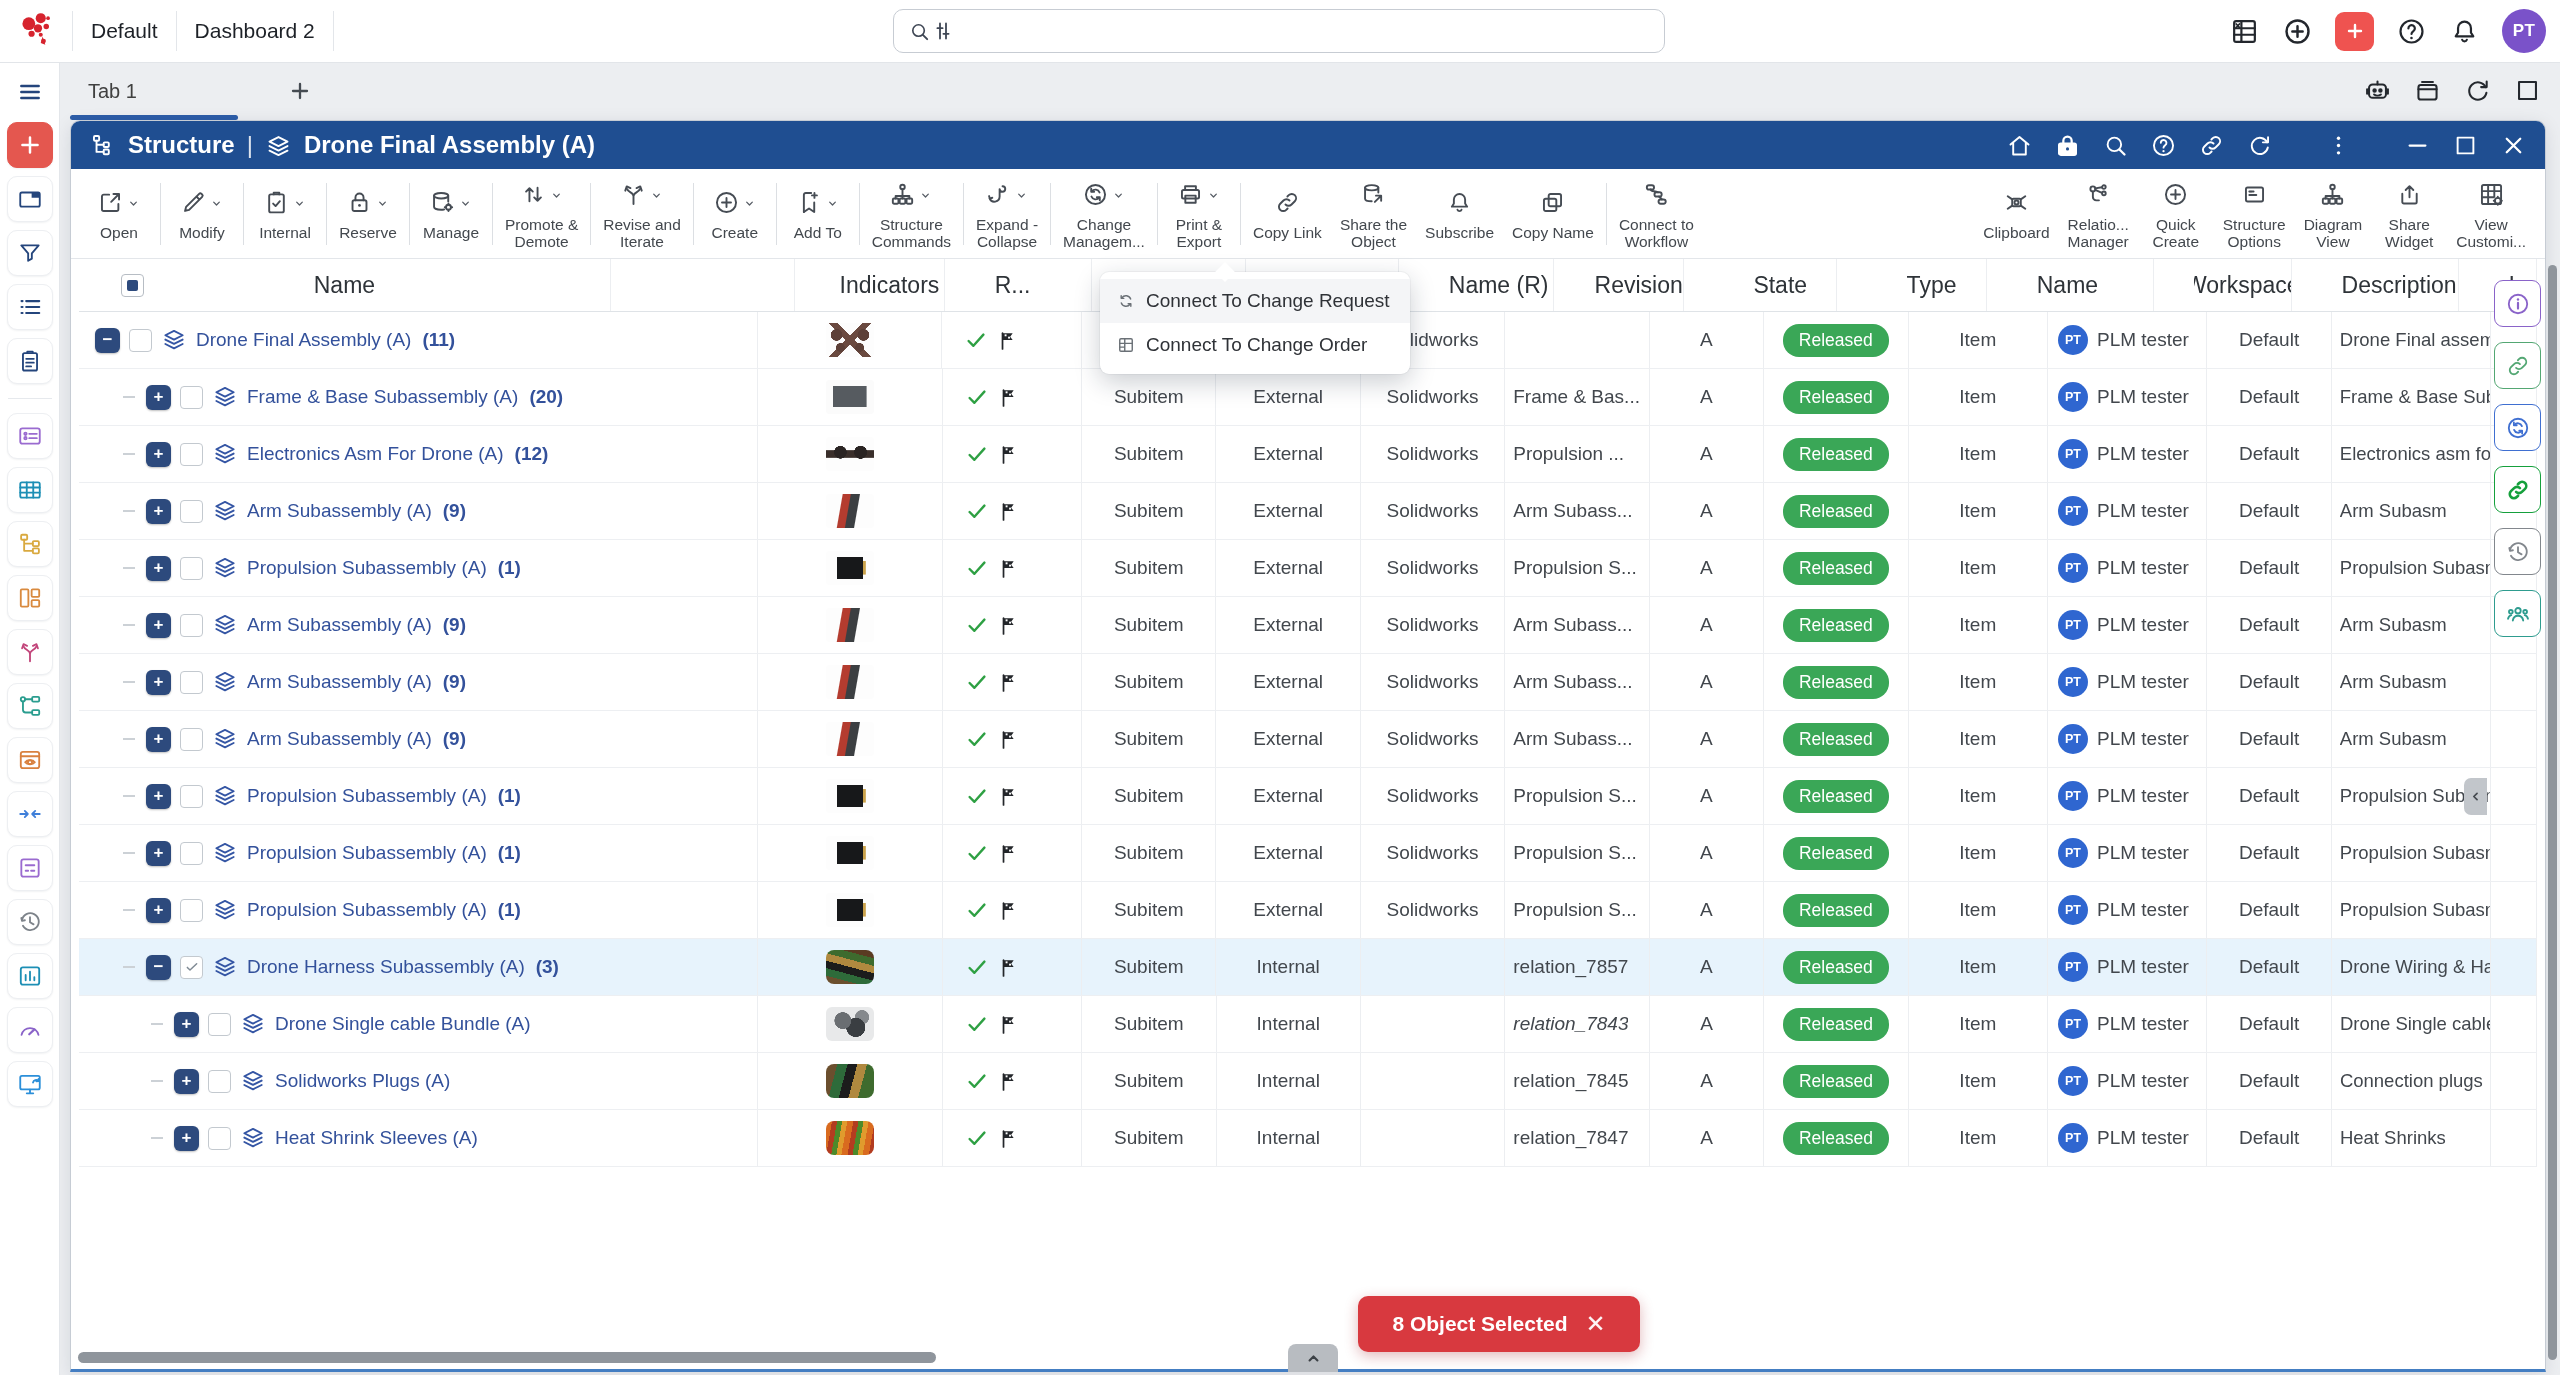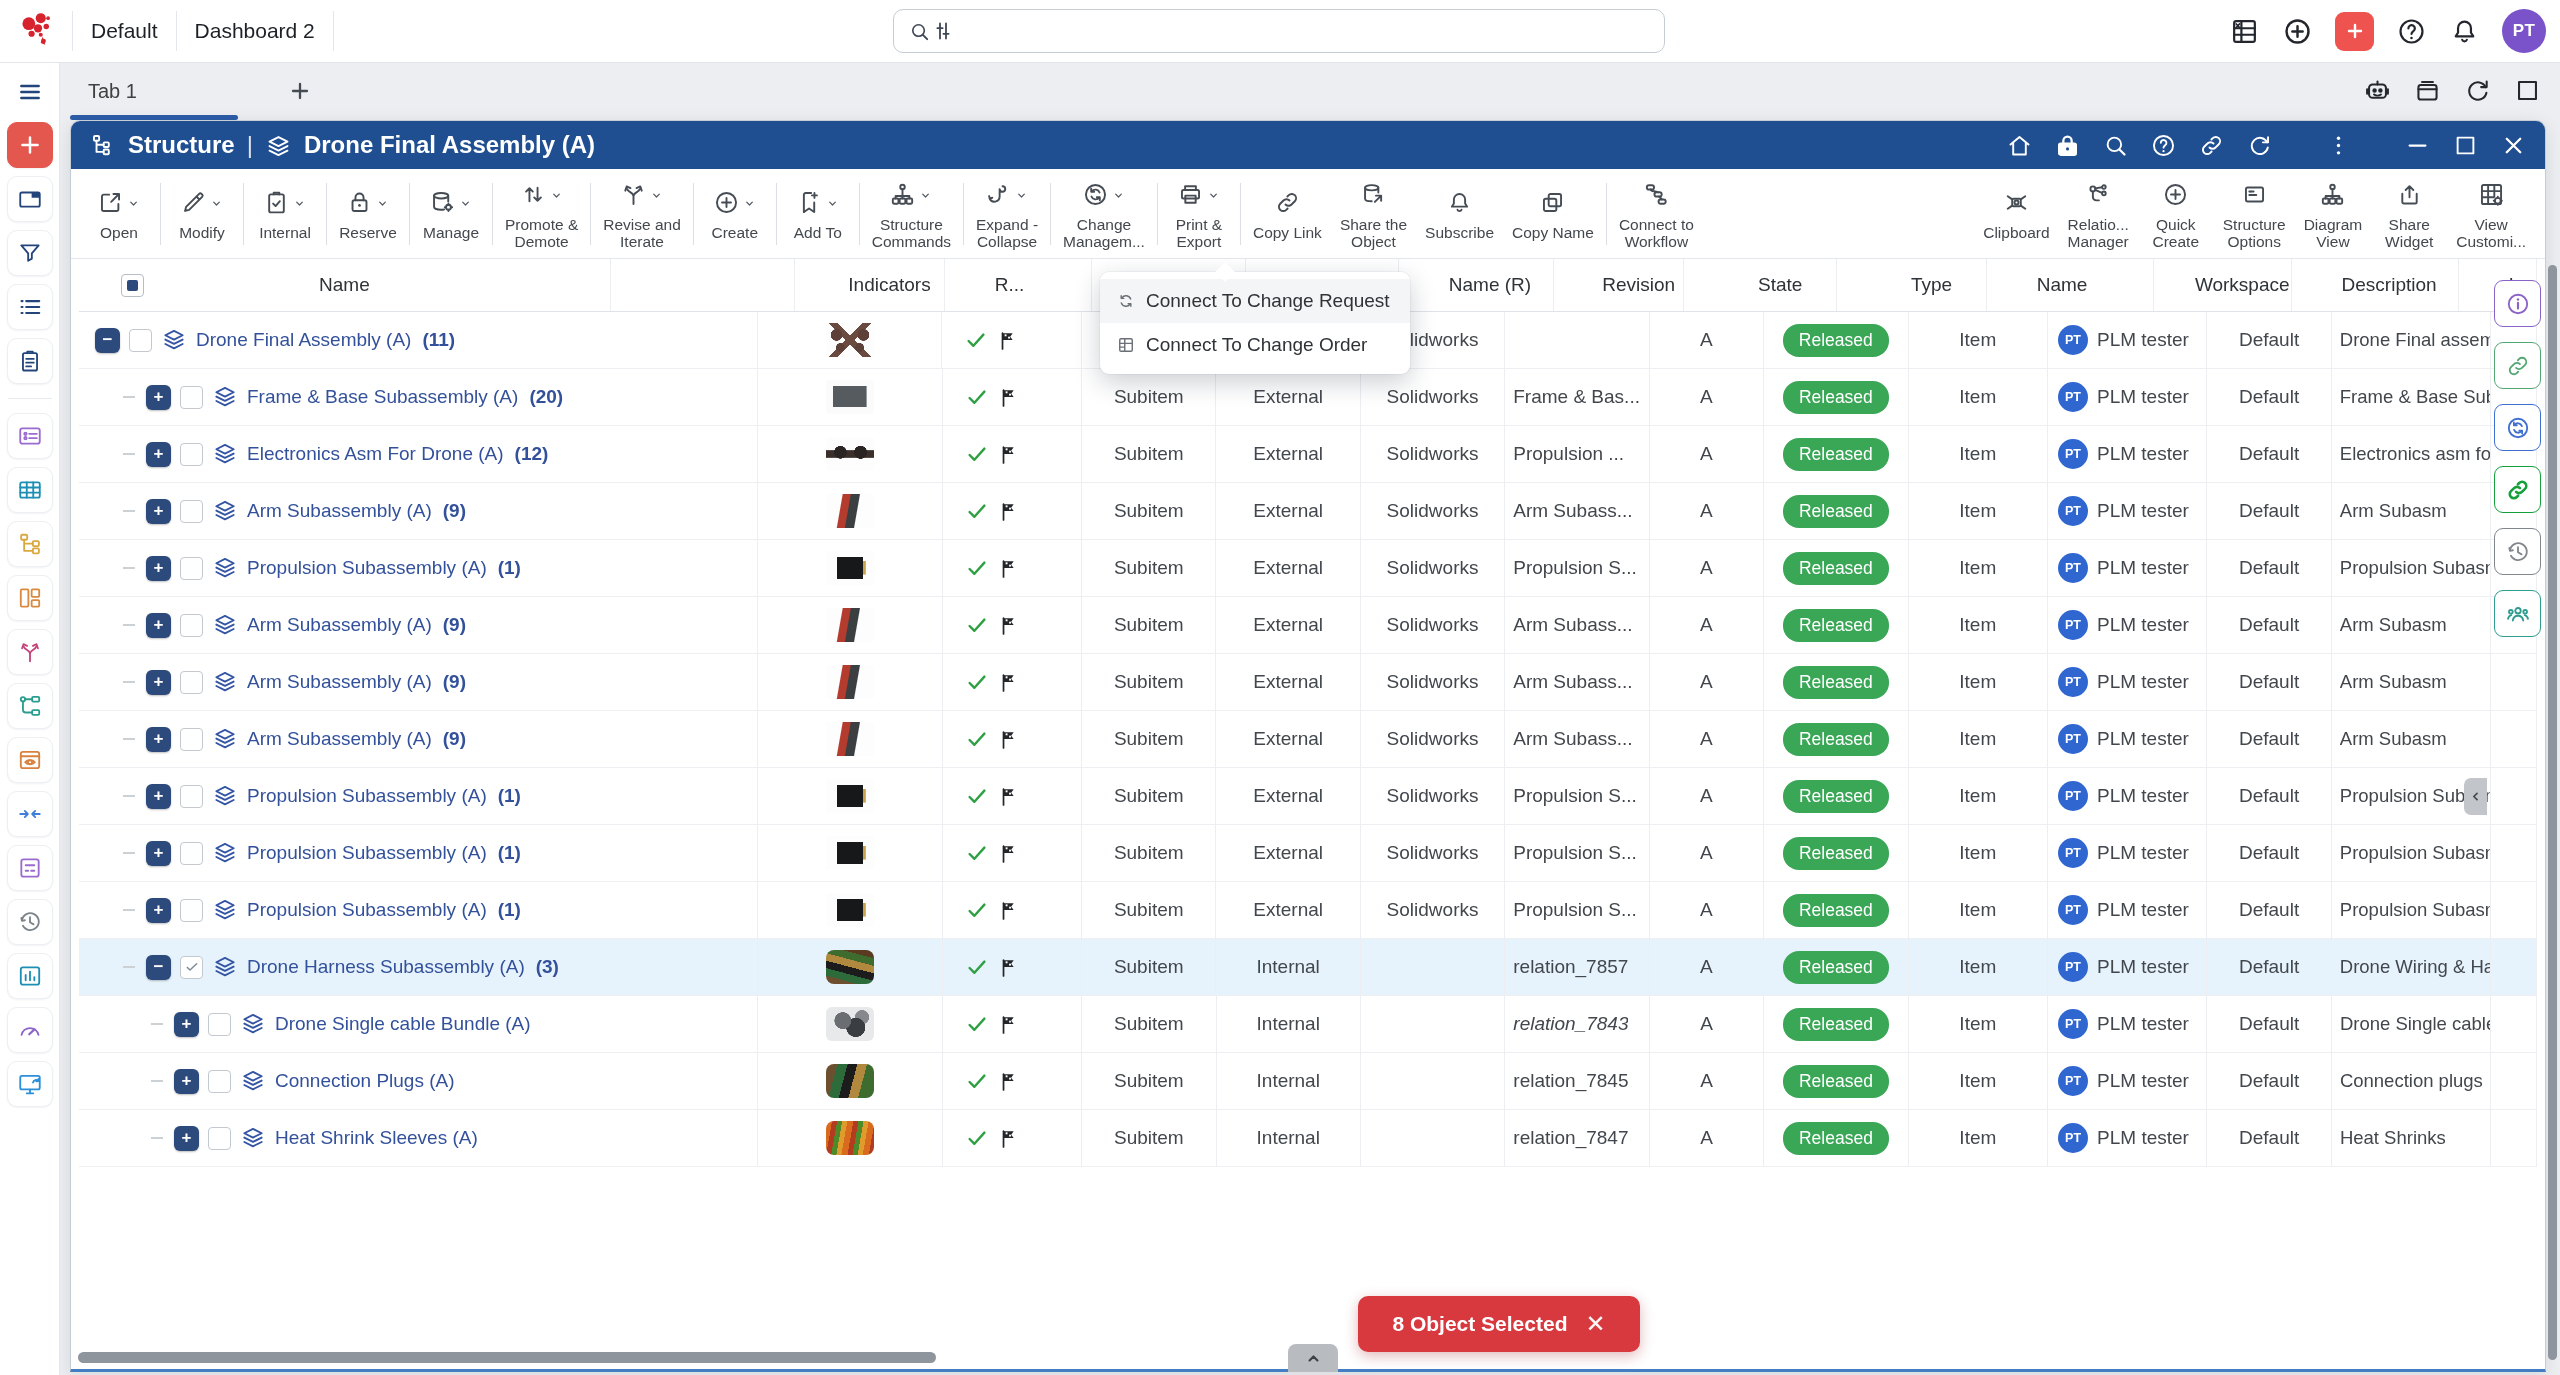--- a/index.html
+++ b/index.html
@@ -67,7 +67,7 @@
   #tb-right{margin-left:auto;display:flex;align-items:center;}
   
   #grid{position:absolute;left:8px;top:138px;right:8px;}
-  #thead{display:flex;height:52px;border-bottom:1px solid #dfe3e7;align-items:flex-end;font-size:19px;color:#2e3338;gap:40px;}
+  #thead{display:flex;height:52px;border-bottom:1px solid #dfe3e7;align-items:flex-end;font-size:23px;color:#2e3338;gap:40px;}
   .hcell{display:flex;align-items:center;justify-content:center;height:100%;border-right:1px solid #eceef1;box-sizing:border-box;overflow:hidden;white-space:nowrap;}
   .hcell.left{justify-content:flex-start;padding-left:10px;}
   #thead .hcell[data-col="name"]{justify-content:center;position:relative;}

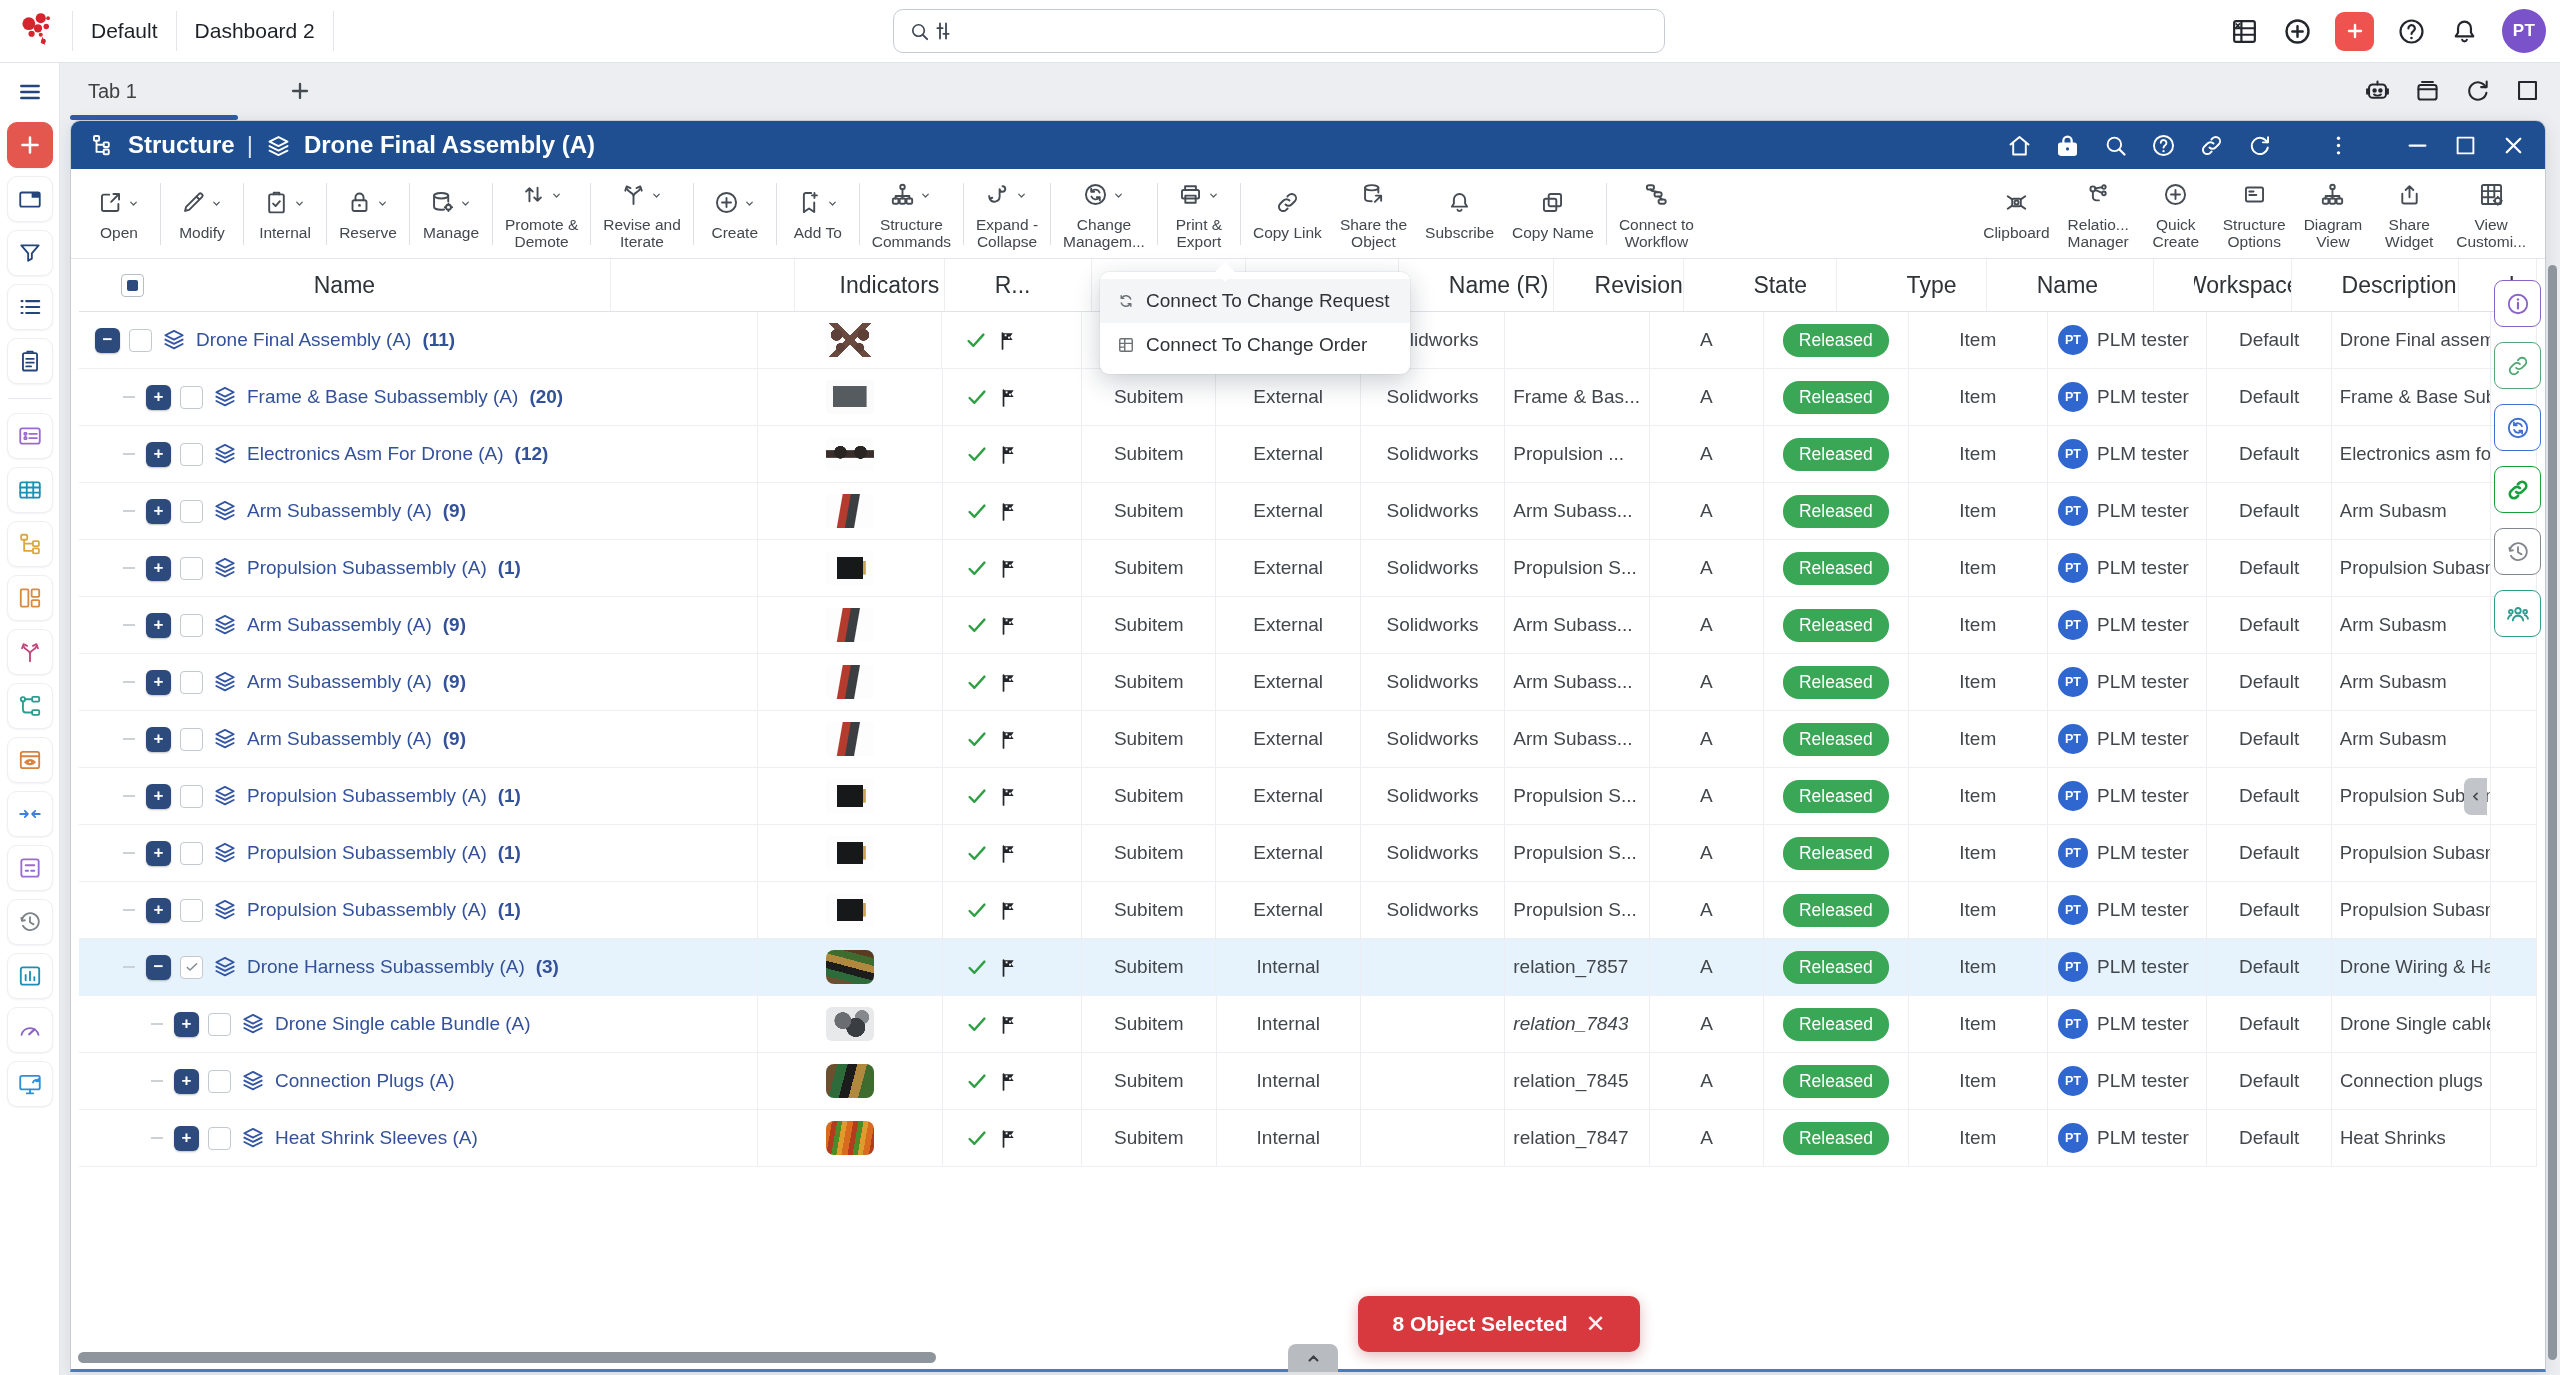--- a/index.html
+++ b/index.html
@@ -1656,7 +1656,7 @@
                   <path d="M4 15.7l8 4 8-4"></path>
                 </g>
               </svg></span>
-            <span class="nm">Connection Plugs (A)</span>
+            <span class="nm">Solidworks Plugs (A)</span>
           </div>
           <div class="cell" style="width: 185px;">
             <span class="thumb th-plugs"></span>

